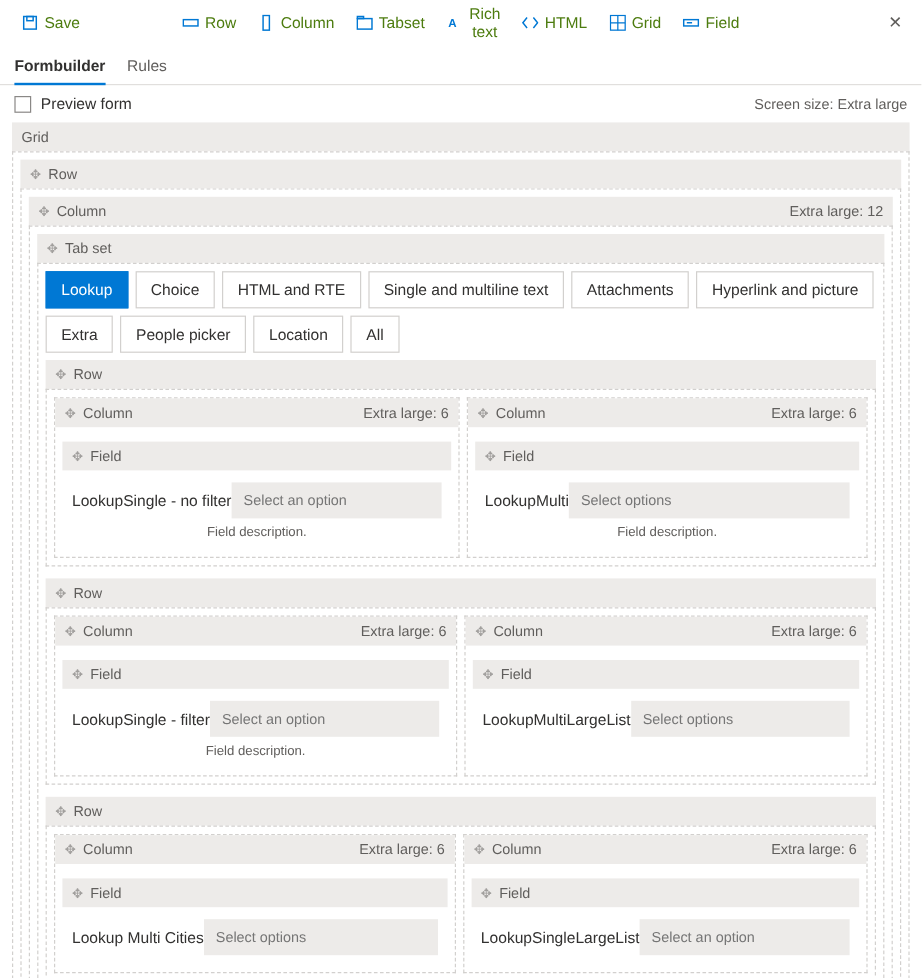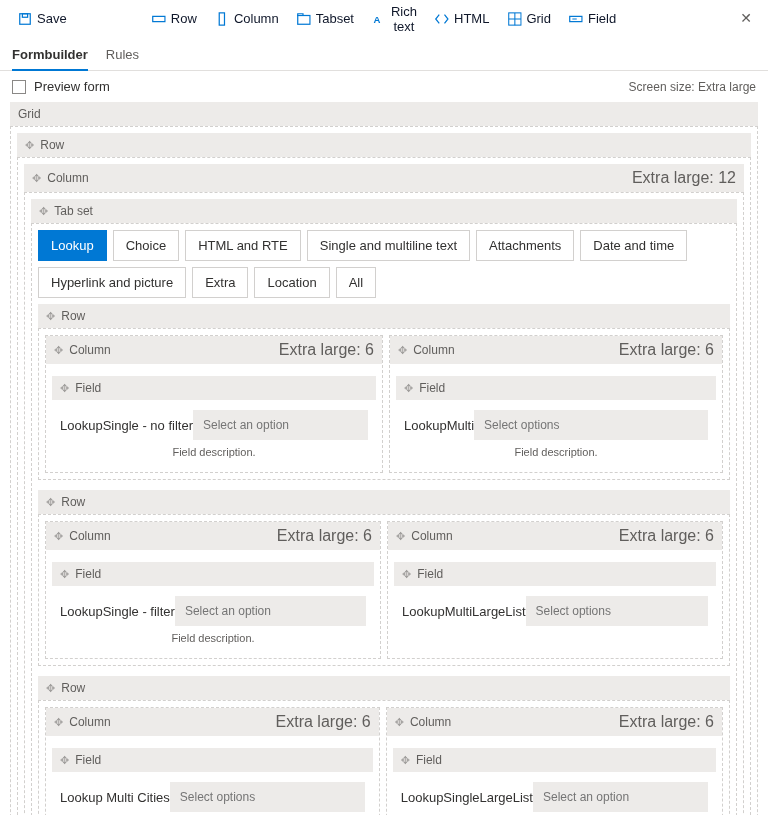--- a/index.html
+++ b/index.html
@@ -7,7 +7,7 @@
 .toolbar { display: flex; align-items: center; padding: 8px 12px; gap: 4px; position: relative; }
 .toolbar-left { display: flex; align-items: center; gap: 6px; }
 .toolbar-center { display: flex; align-items: center; gap: 6px; position: absolute; left: 50%; transform: translateX(-50%); }
-.tb-btn { display: flex; align-items: center; gap: 5px; padding: 3px 6px; font-size: 13px; color: #0f172a; cursor: pointer; background: none; border: none; }
+.tb-btn { display: flex; align-items: center; gap: 5px; padding: 3px 6px; font-size: 13px; color: #4d7c0f; cursor: pointer; background: none; border: none; }
 .tb-icon { width: 14px; height: 14px; display: inline-flex; align-items: center; justify-content: center; }
 .tb-icon svg { width: 14px; height: 14px; }
 .close-btn { position: absolute; right: 12px; top: 8px; width: 20px; height: 20px; display: flex; align-items: center; justify-content: center; cursor: pointer; color: #605e5c; font-size: 14px; }

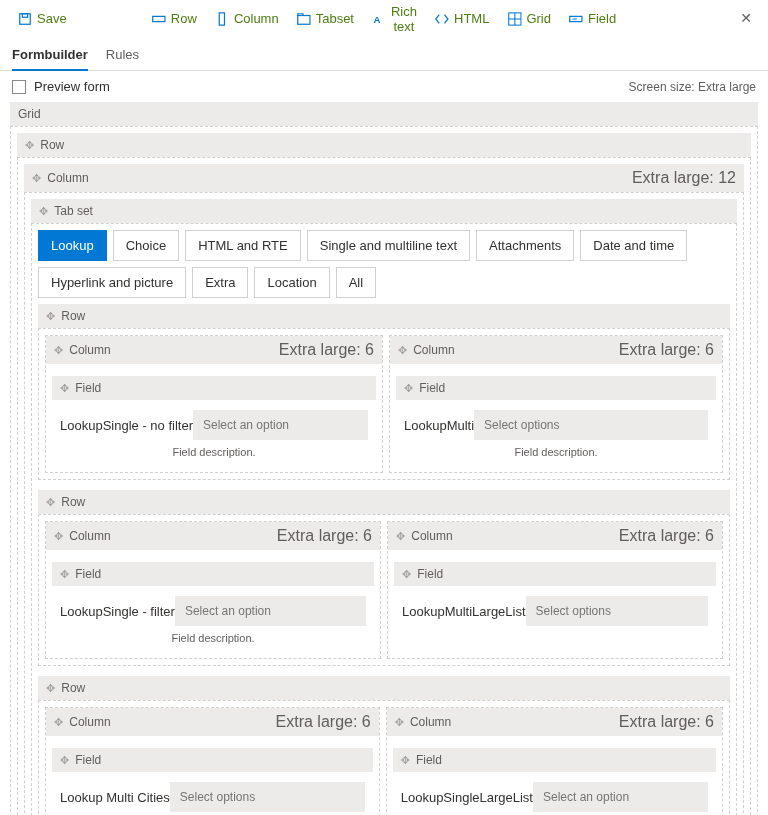--- a/index.html
+++ b/index.html
@@ -24,7 +24,7 @@
 .block { margin-bottom: 0; }
 .hdr { display: flex; align-items: center; background: #edebe9; padding: 5px 8px; font-size: 12px; color: #605e5c; }
 .hdr .move { margin-right: 6px; color: #a19f9d; font-size: 11px; }
-.hdr-right { margin-left: auto; font-size: 16px; color: #605e5c; }
+.hdr-right { margin-left: auto; font-size: 12px; color: #605e5c; }
 .grid-body { border: 1px dashed #d2d0ce; padding: 6px; }
 .row-body { border: 1px dashed #d2d0ce; padding: 6px; margin-top: 0; }
 .cols { display: flex; gap: 6px; }

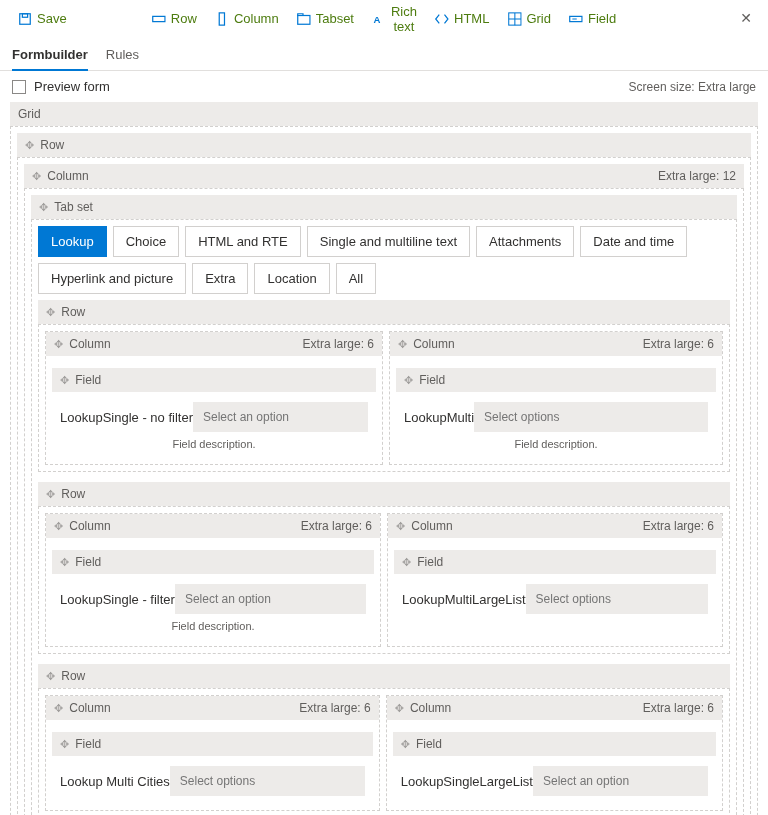--- a/index.html
+++ b/index.html
@@ -172,7 +172,6 @@
                     <button class="tab-btn">HTML and RTE</button>
                     <button class="tab-btn">Single and multiline text</button>
                     <button class="tab-btn">Attachments</button>
-                    <button class="tab-btn">Date and time</button>
                     <button class="tab-btn">Hyperlink and picture</button>
                     <button class="tab-btn">Extra</button>
                     <button class="tab-btn">Location</button>

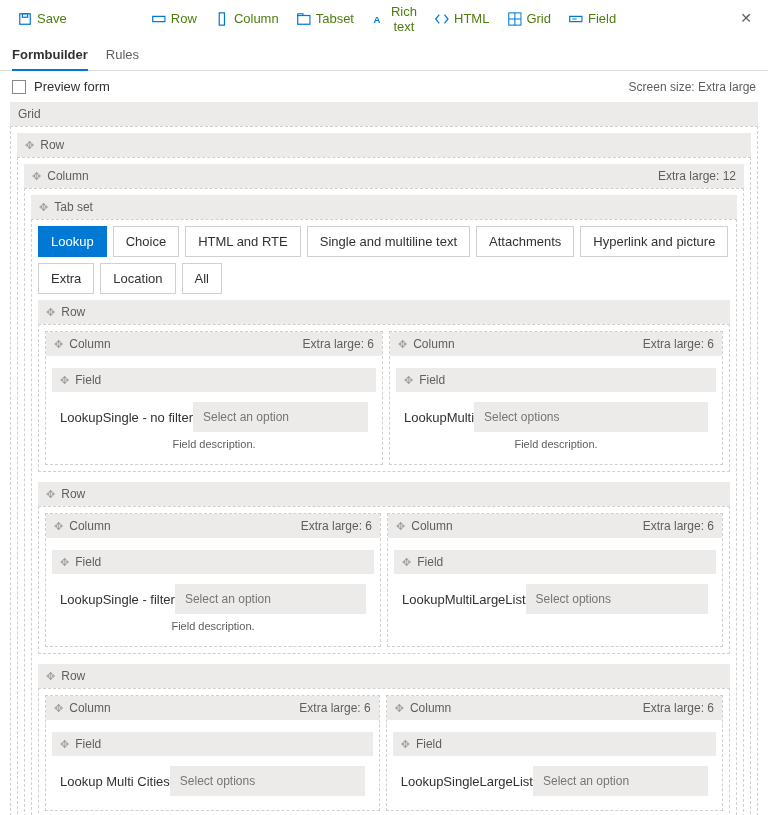--- a/index.html
+++ b/index.html
@@ -174,6 +174,7 @@
                     <button class="tab-btn">Attachments</button>
                     <button class="tab-btn">Hyperlink and picture</button>
                     <button class="tab-btn">Extra</button>
+                    <button class="tab-btn">People picker</button>
                     <button class="tab-btn">Location</button>
                     <button class="tab-btn">All</button>
                   </div>

